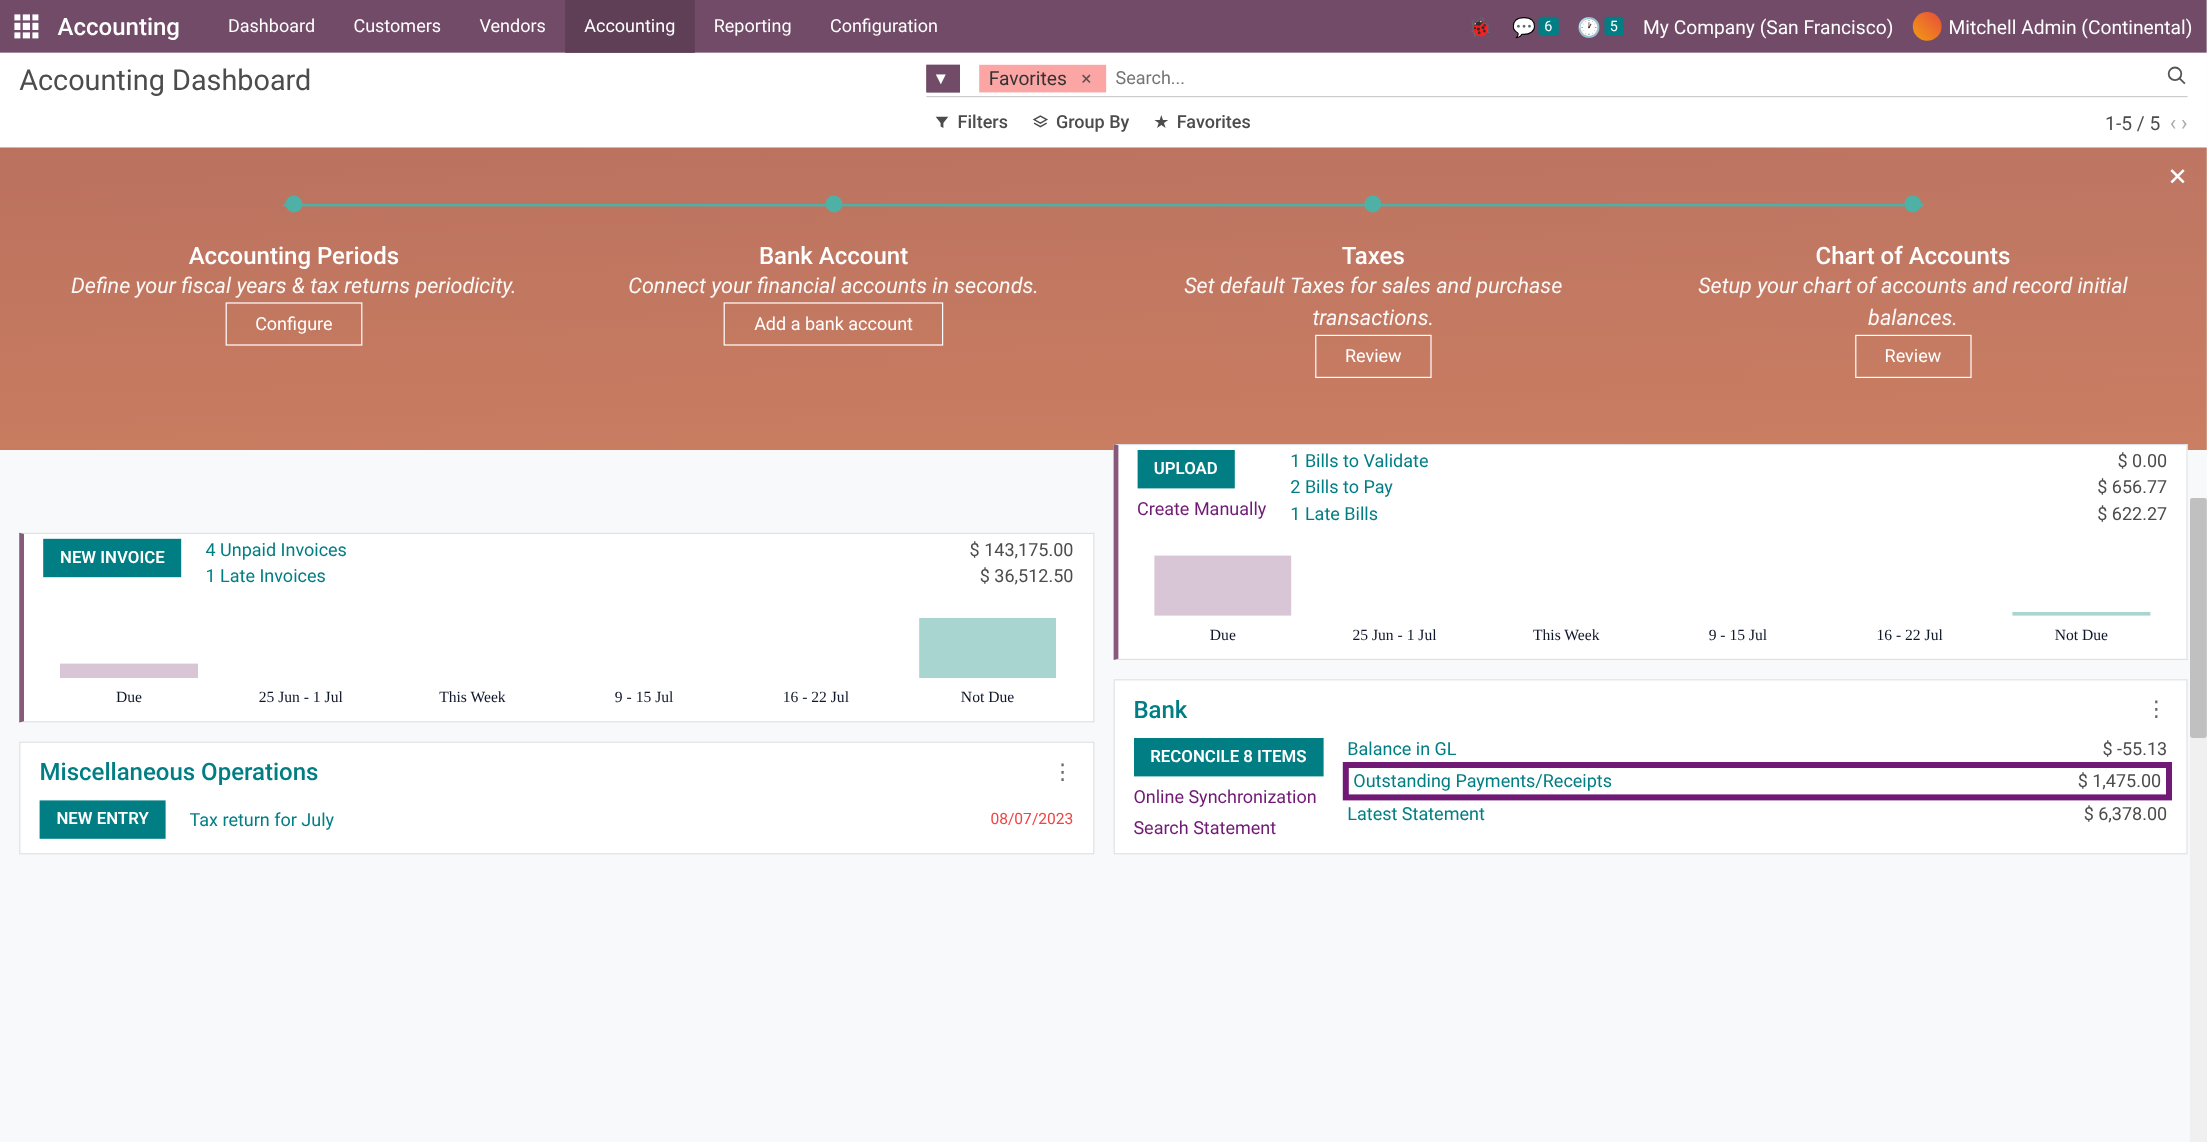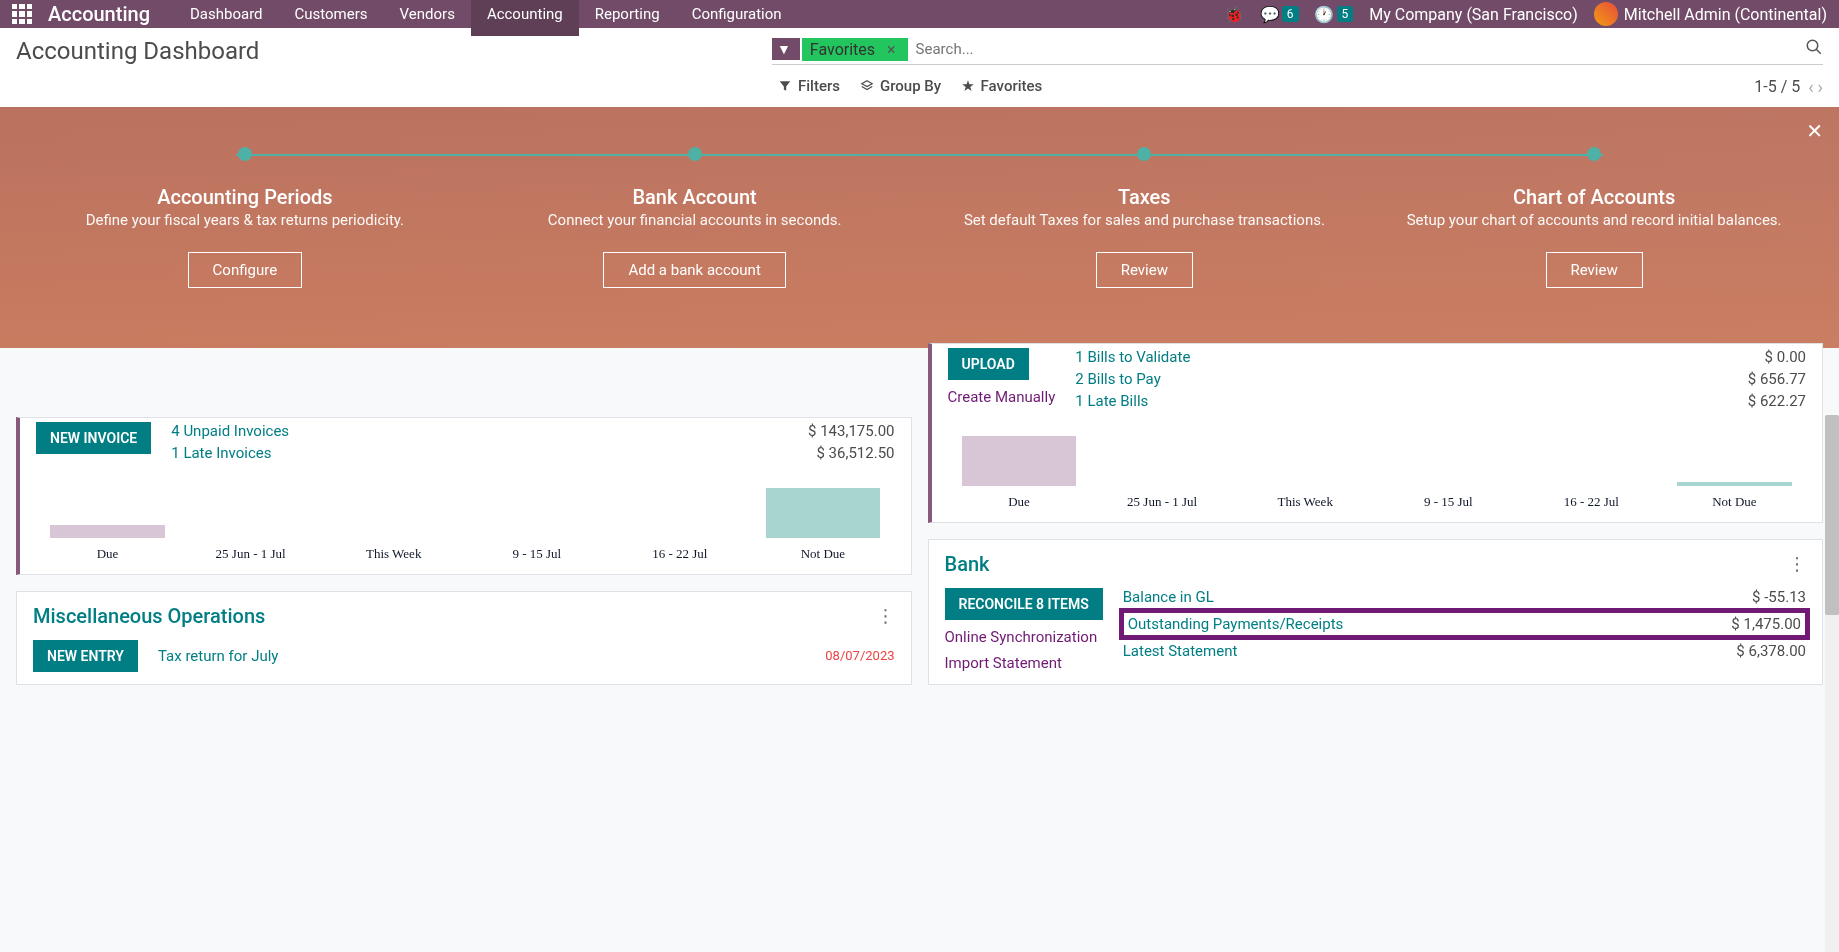--- a/index.html
+++ b/index.html
@@ -6,7 +6,7 @@
 body { background: #f8f9fa; overflow-x: hidden; }
 
 
-.top-nav { background: #714b67; color: #fff; display: flex; align-items: center; height: 28px; padding: 0 12px; }
+.top-nav { background: #714b67; color: #fff; display: flex; align-items: center; height: 44px; padding: 0 12px; }
 .apps-icon { width: 20px; height: 20px; display: grid; grid-template-columns: repeat(3, 1fr); grid-template-rows: repeat(3, 1fr); gap: 2px; margin-right: 16px; cursor: pointer; }
 .apps-icon span { background: #fff; }
 .brand { font-size: 20px; font-weight: 500; margin-right: 24px; }

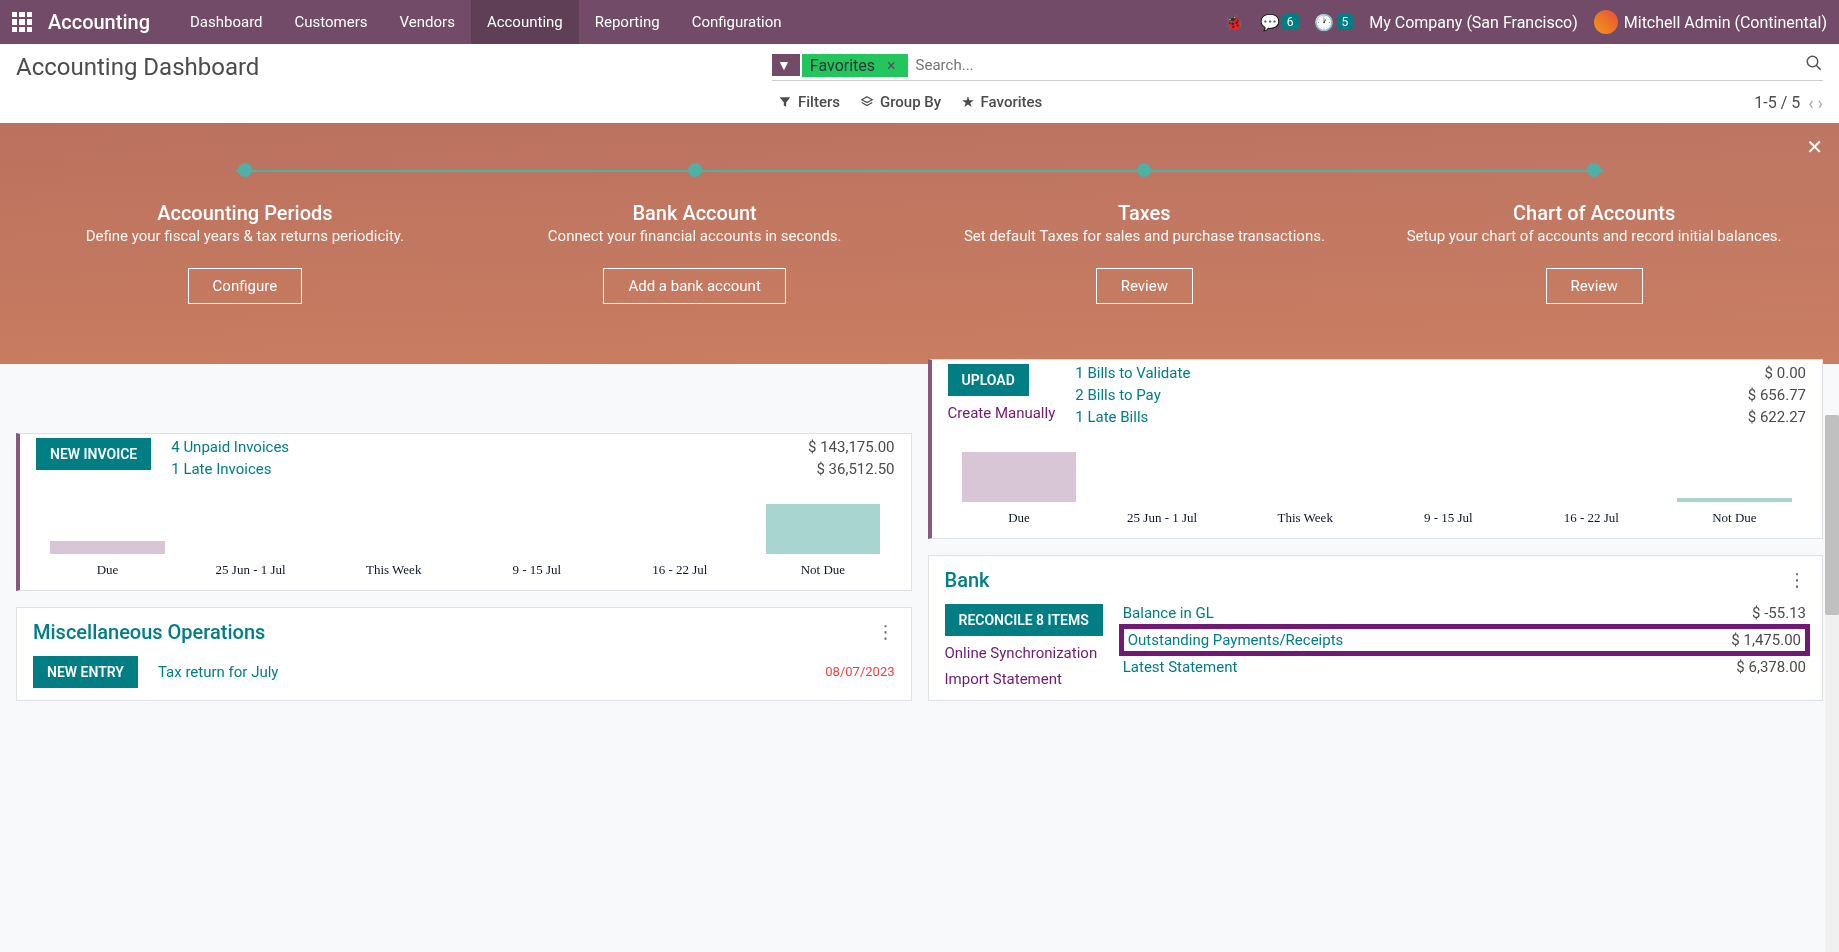--- a/index.html
+++ b/index.html
@@ -25,7 +25,7 @@
 .search-wrap { flex: 1; display: flex; align-items: center; border-bottom: 1px solid #ccc; padding-bottom: 2px; }
 .facet { background: #714b67; color: #fff; display: inline-flex; align-items: center; padding: 2px 4px; font-size: 14px; border: 1px solid #714b67;}
 .facet-icon { margin-right: 4px; }
-.facet-label { background: #22c55e; color: #333; padding: 2px 8px; margin-left: 2px; }
+.facet-label { background: #fca5a5; color: #333; padding: 2px 8px; margin-left: 16px; }
 .facet-close { margin-left: 4px; cursor: pointer; color: #555; padding: 0 4px;}
 .search-input { flex: 1; border: none; outline: none; font-size: 15px; padding: 4px 8px; }
 .search-icon { cursor: pointer; color: #555; }

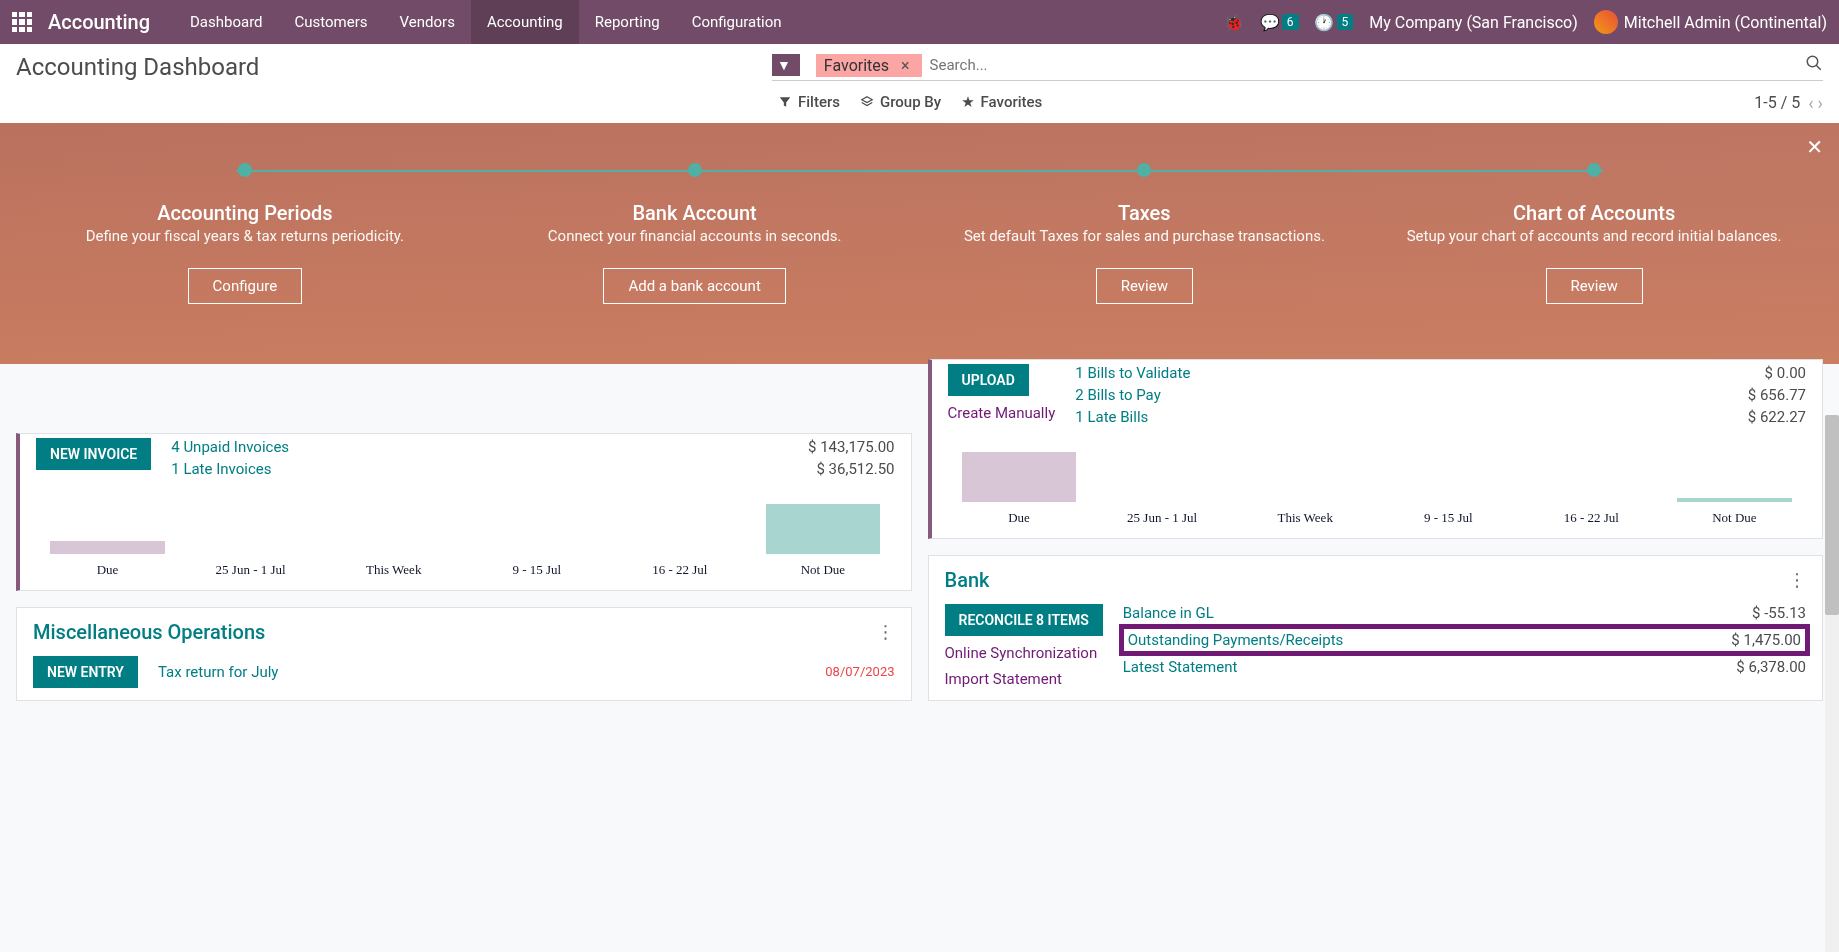--- a/index.html
+++ b/index.html
@@ -43,7 +43,7 @@
 .step { flex: 1; text-align: center; position: relative; z-index: 1; padding: 0 20px;}
 .step-dot { width: 14px; height: 14px; background: #4fb0a5; border-radius: 50%; margin: 0 auto 24px; }
 .step-title { font-size: 20px; font-weight: 500; }
-.step-desc { font-size: 15px; opacity: 0.95; margin-bottom: 20px; line-height: 1.5; }
+.step-desc { font-size: 18px; opacity: 0.95; line-height: 1.5; font-style: italic; }
 .step-btn { border: 1px solid #fff; background: transparent; color: #fff; padding: 8px 24px; cursor: pointer; font-size: 15px; }
 
 

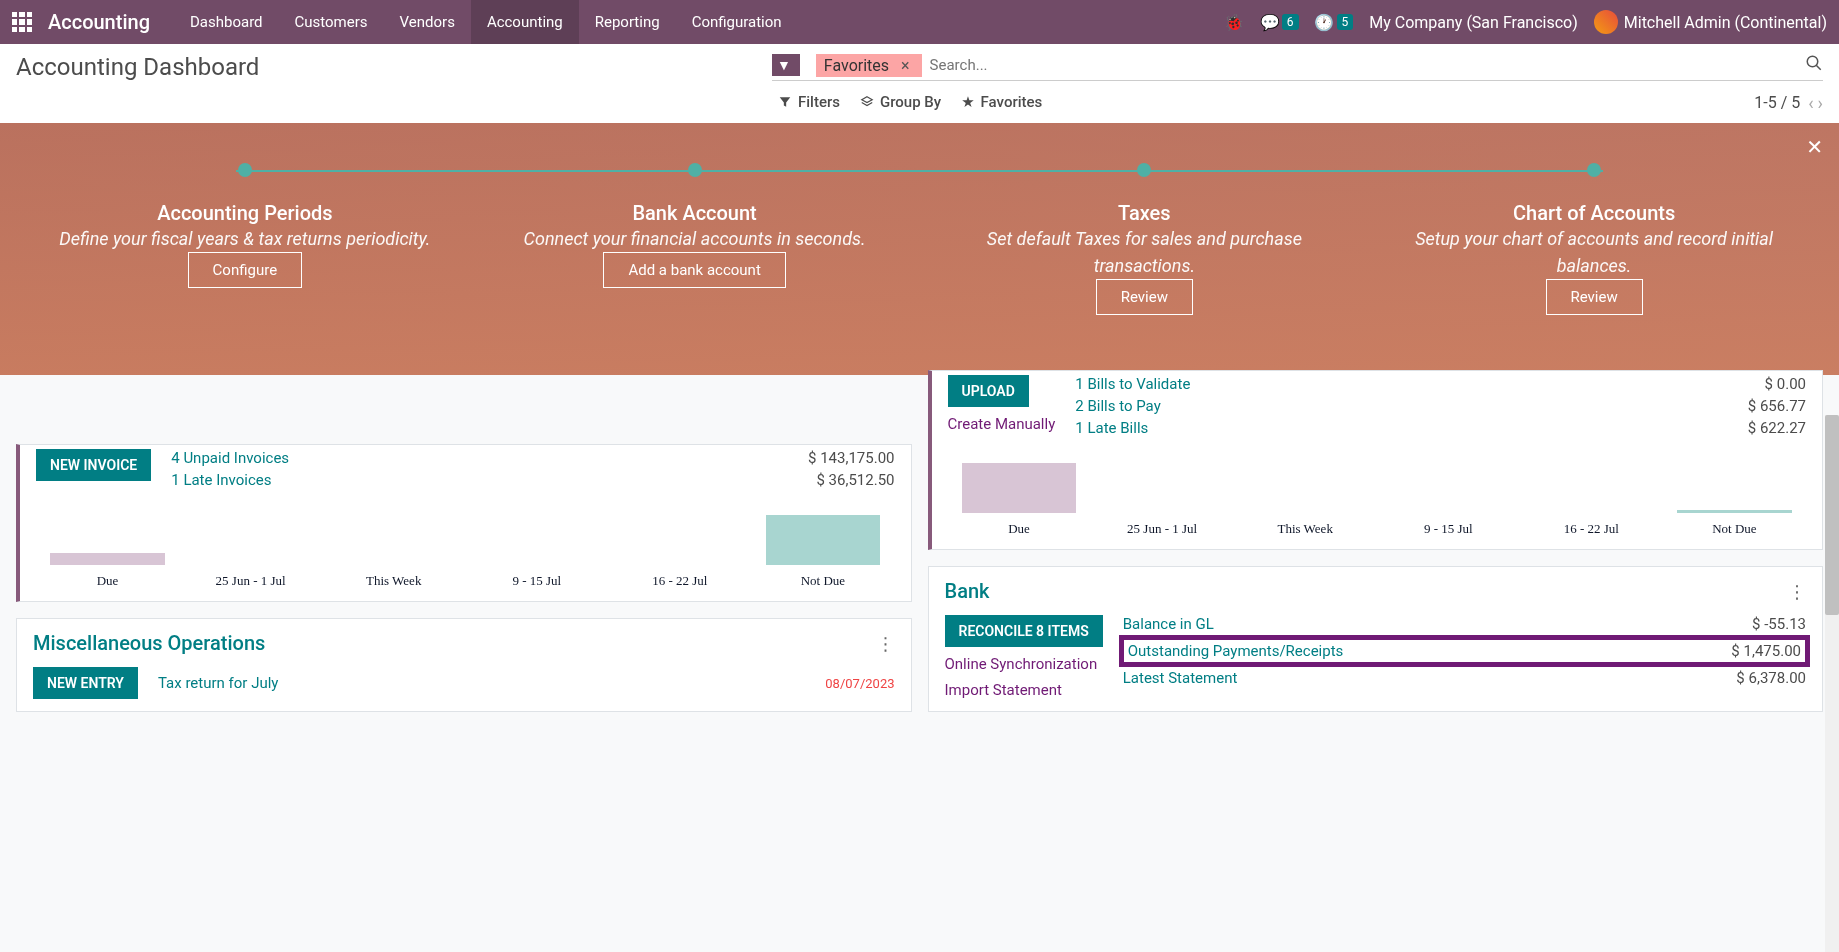--- a/index.html
+++ b/index.html
@@ -320,7 +320,7 @@
         <div class="card-left">
           <button class="action-btn">RECONCILE 8 ITEMS</button>
           <span class="link-btn">Online Synchronization</span>
-          <span class="link-btn">Import Statement</span>
+          <span class="link-btn">Search Statement</span>
         </div>
         <div class="card-right">
           <div class="kv-list" id="bank-rows">

